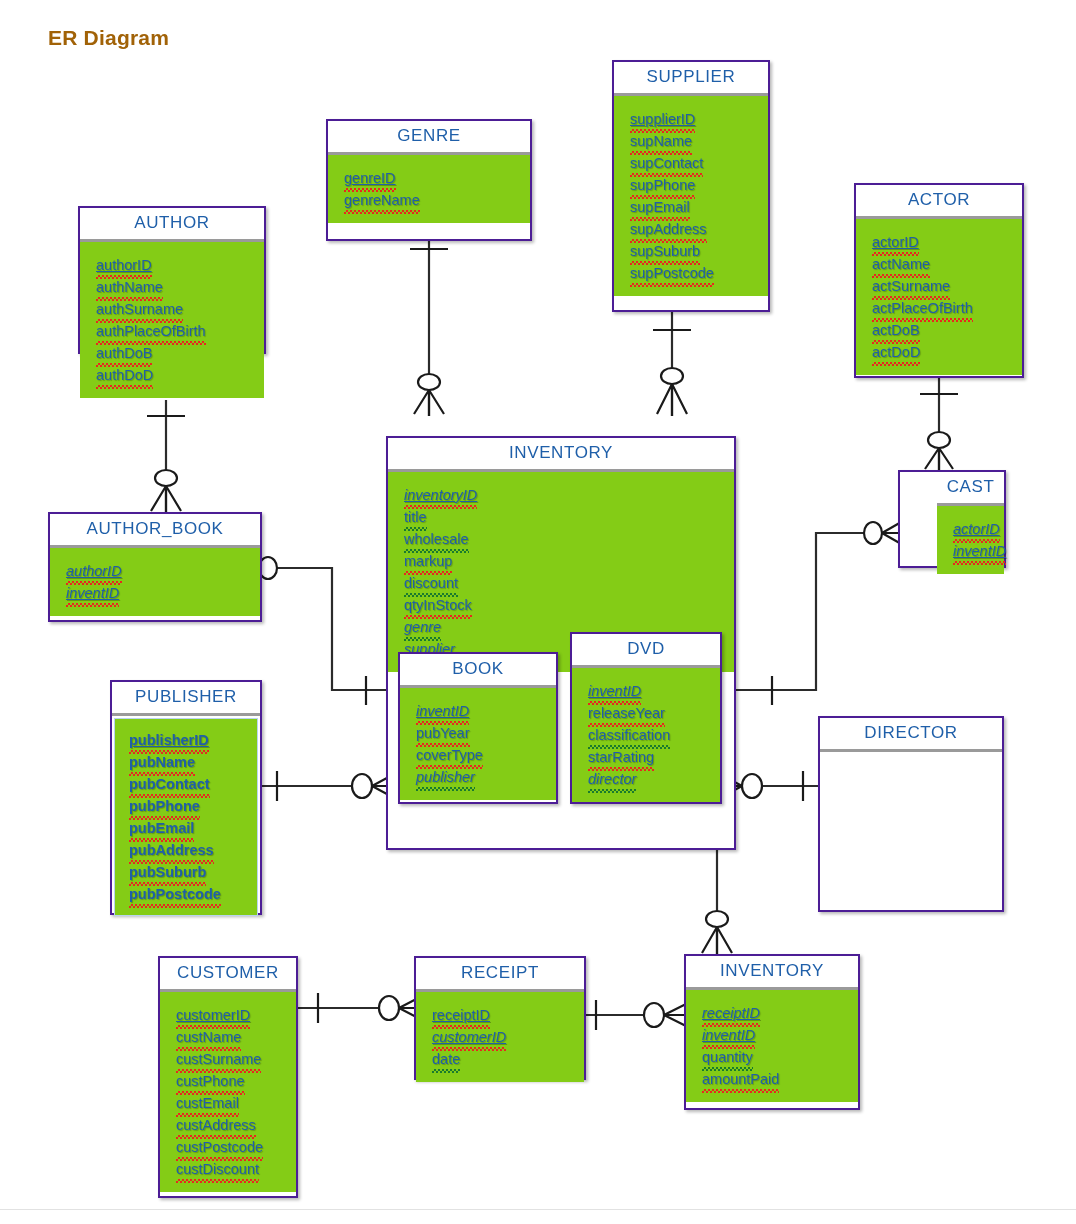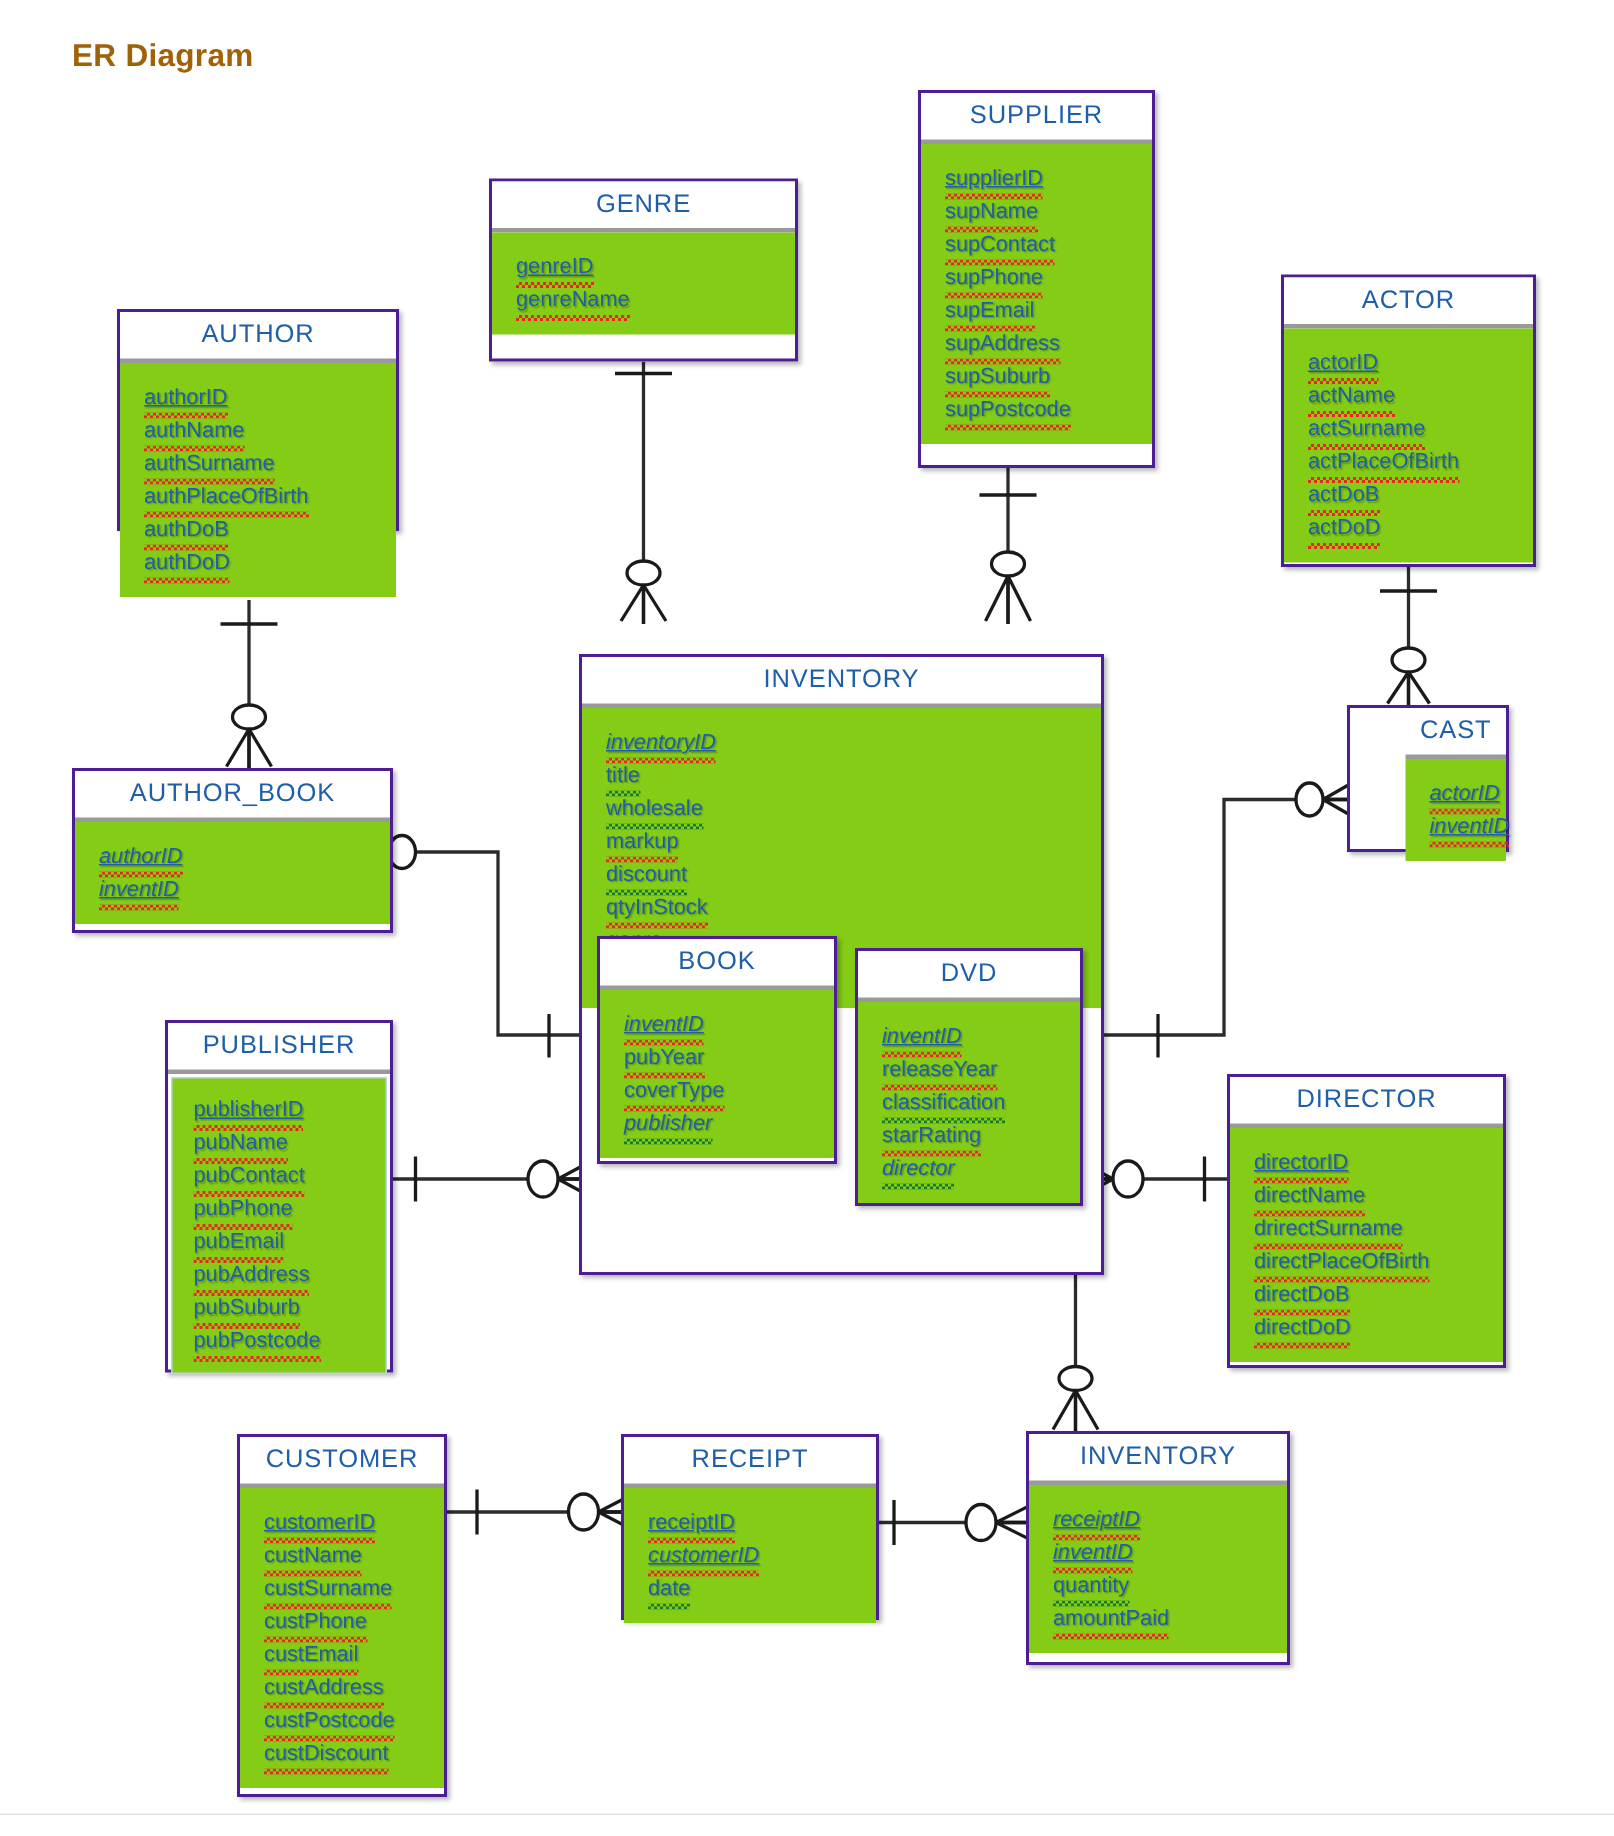--- a/index.html
+++ b/index.html
@@ -257,7 +257,7 @@
           <div class="attr fk sq-red">inventID</div>
         </div>
       </div>
-      <div class="entity" style="left: 398px; top: 624px; width: 160px; height: 152px;">
+      <div class="entity" style="left: 398px; top: 652px; width: 160px; height: 152px;">
         <div class="ent-title">BOOK</div>
         <div class="attrs">
           <div class="attr fk sq-red">inventID</div>

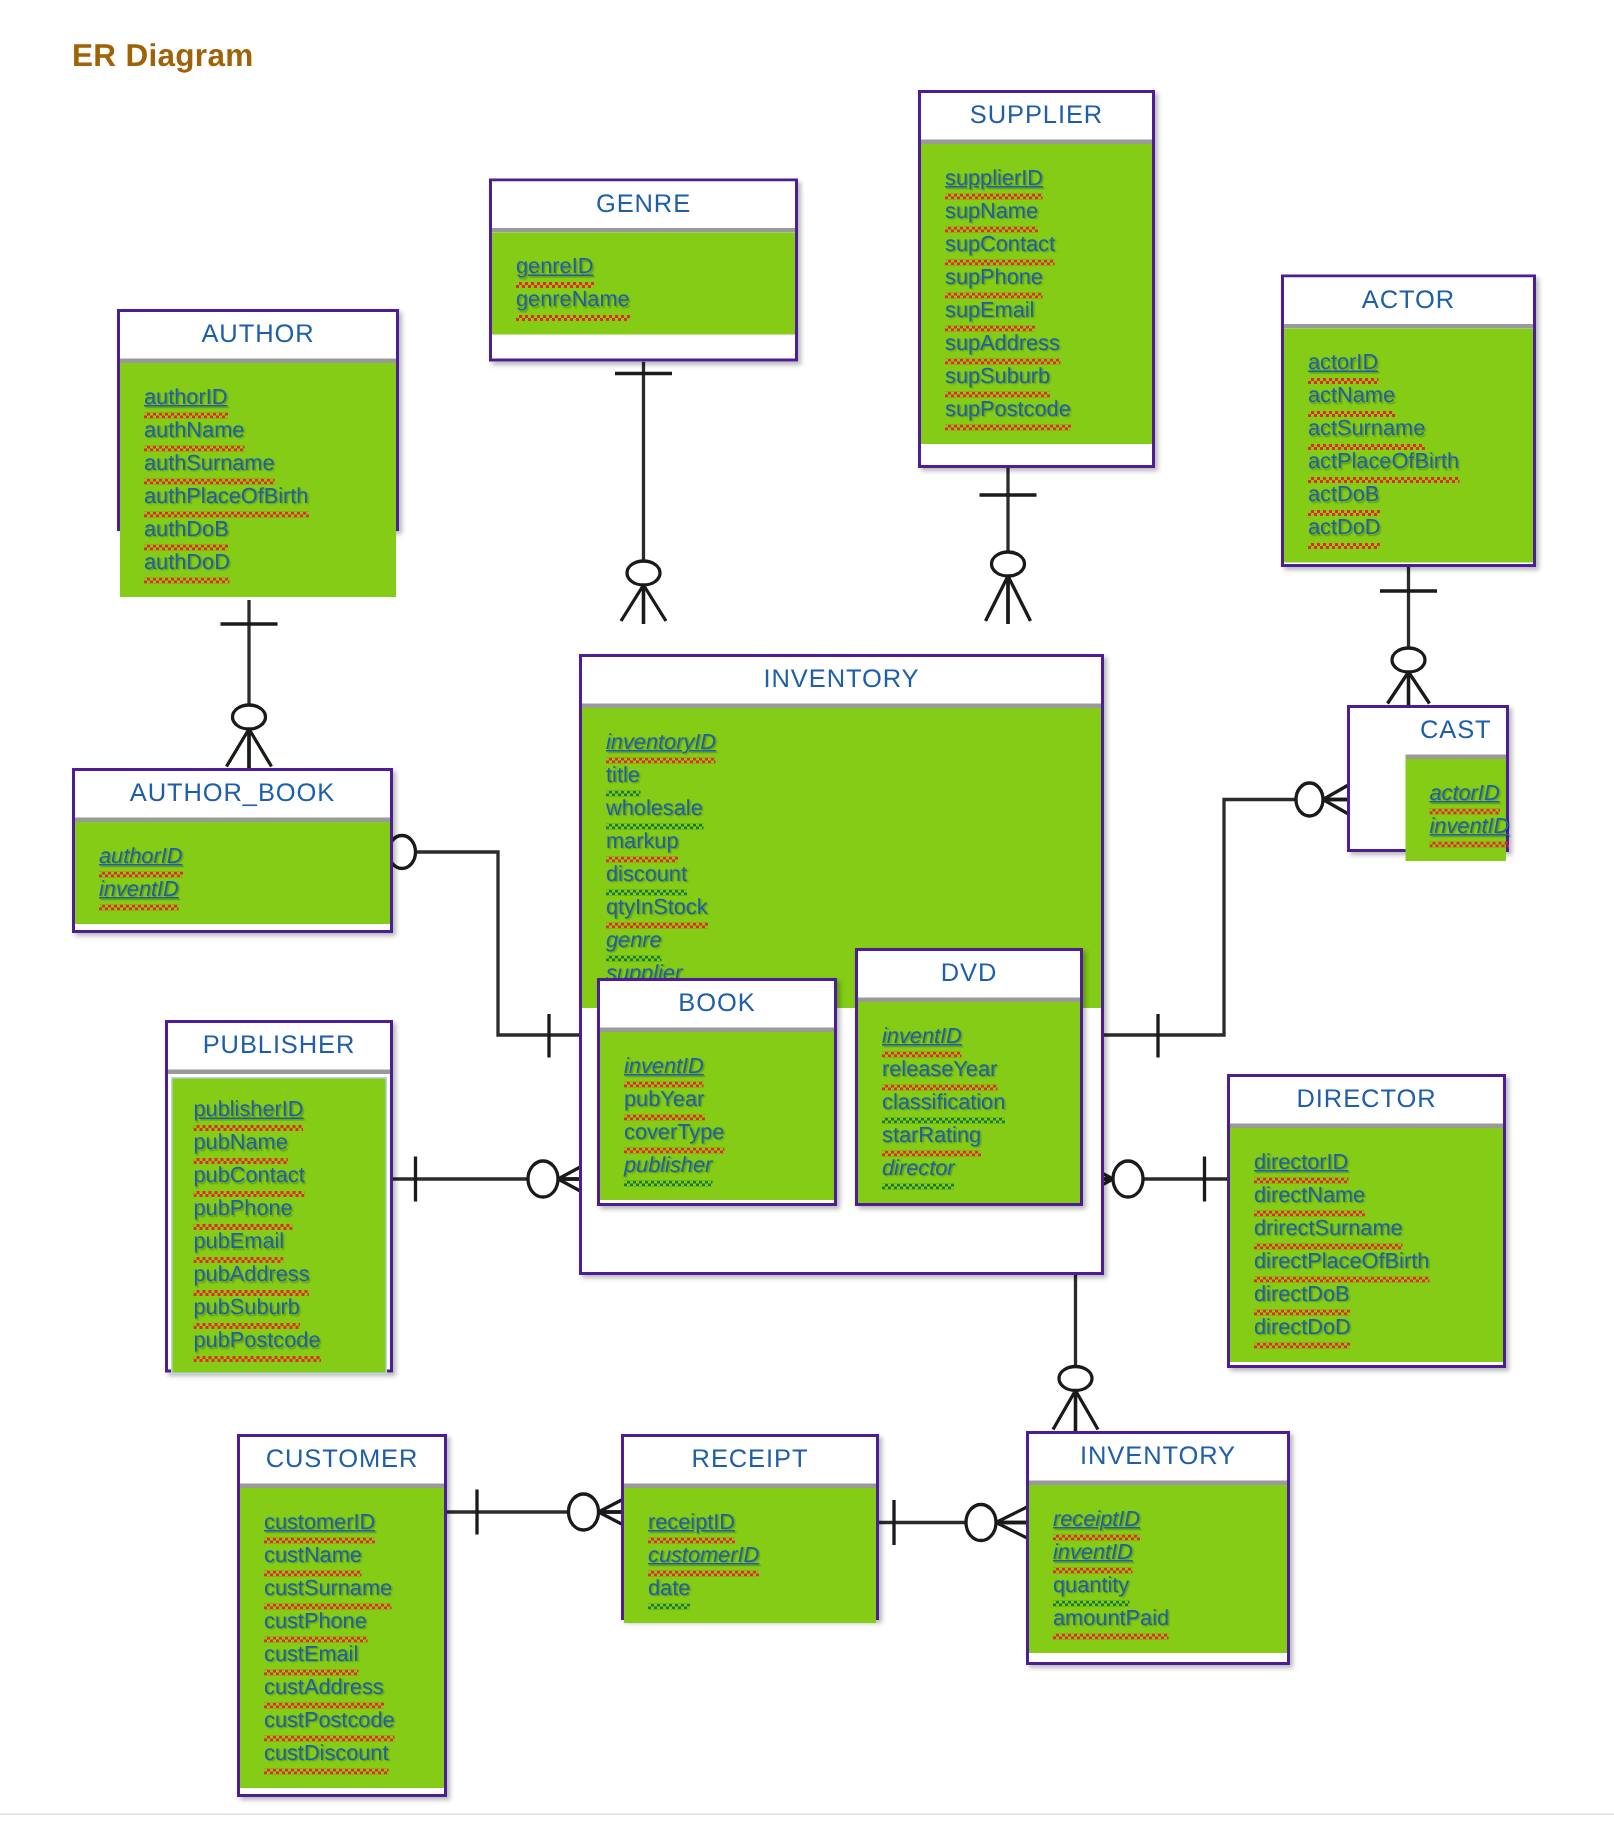--- a/index.html
+++ b/index.html
@@ -49,6 +49,7 @@
     border: 1px solid #b9d4f0;
     margin: 2px;
     padding: 10px 0 10px 14px;
+    font-weight: bold;
   }
   .attr {
     font-size: 14.5px;

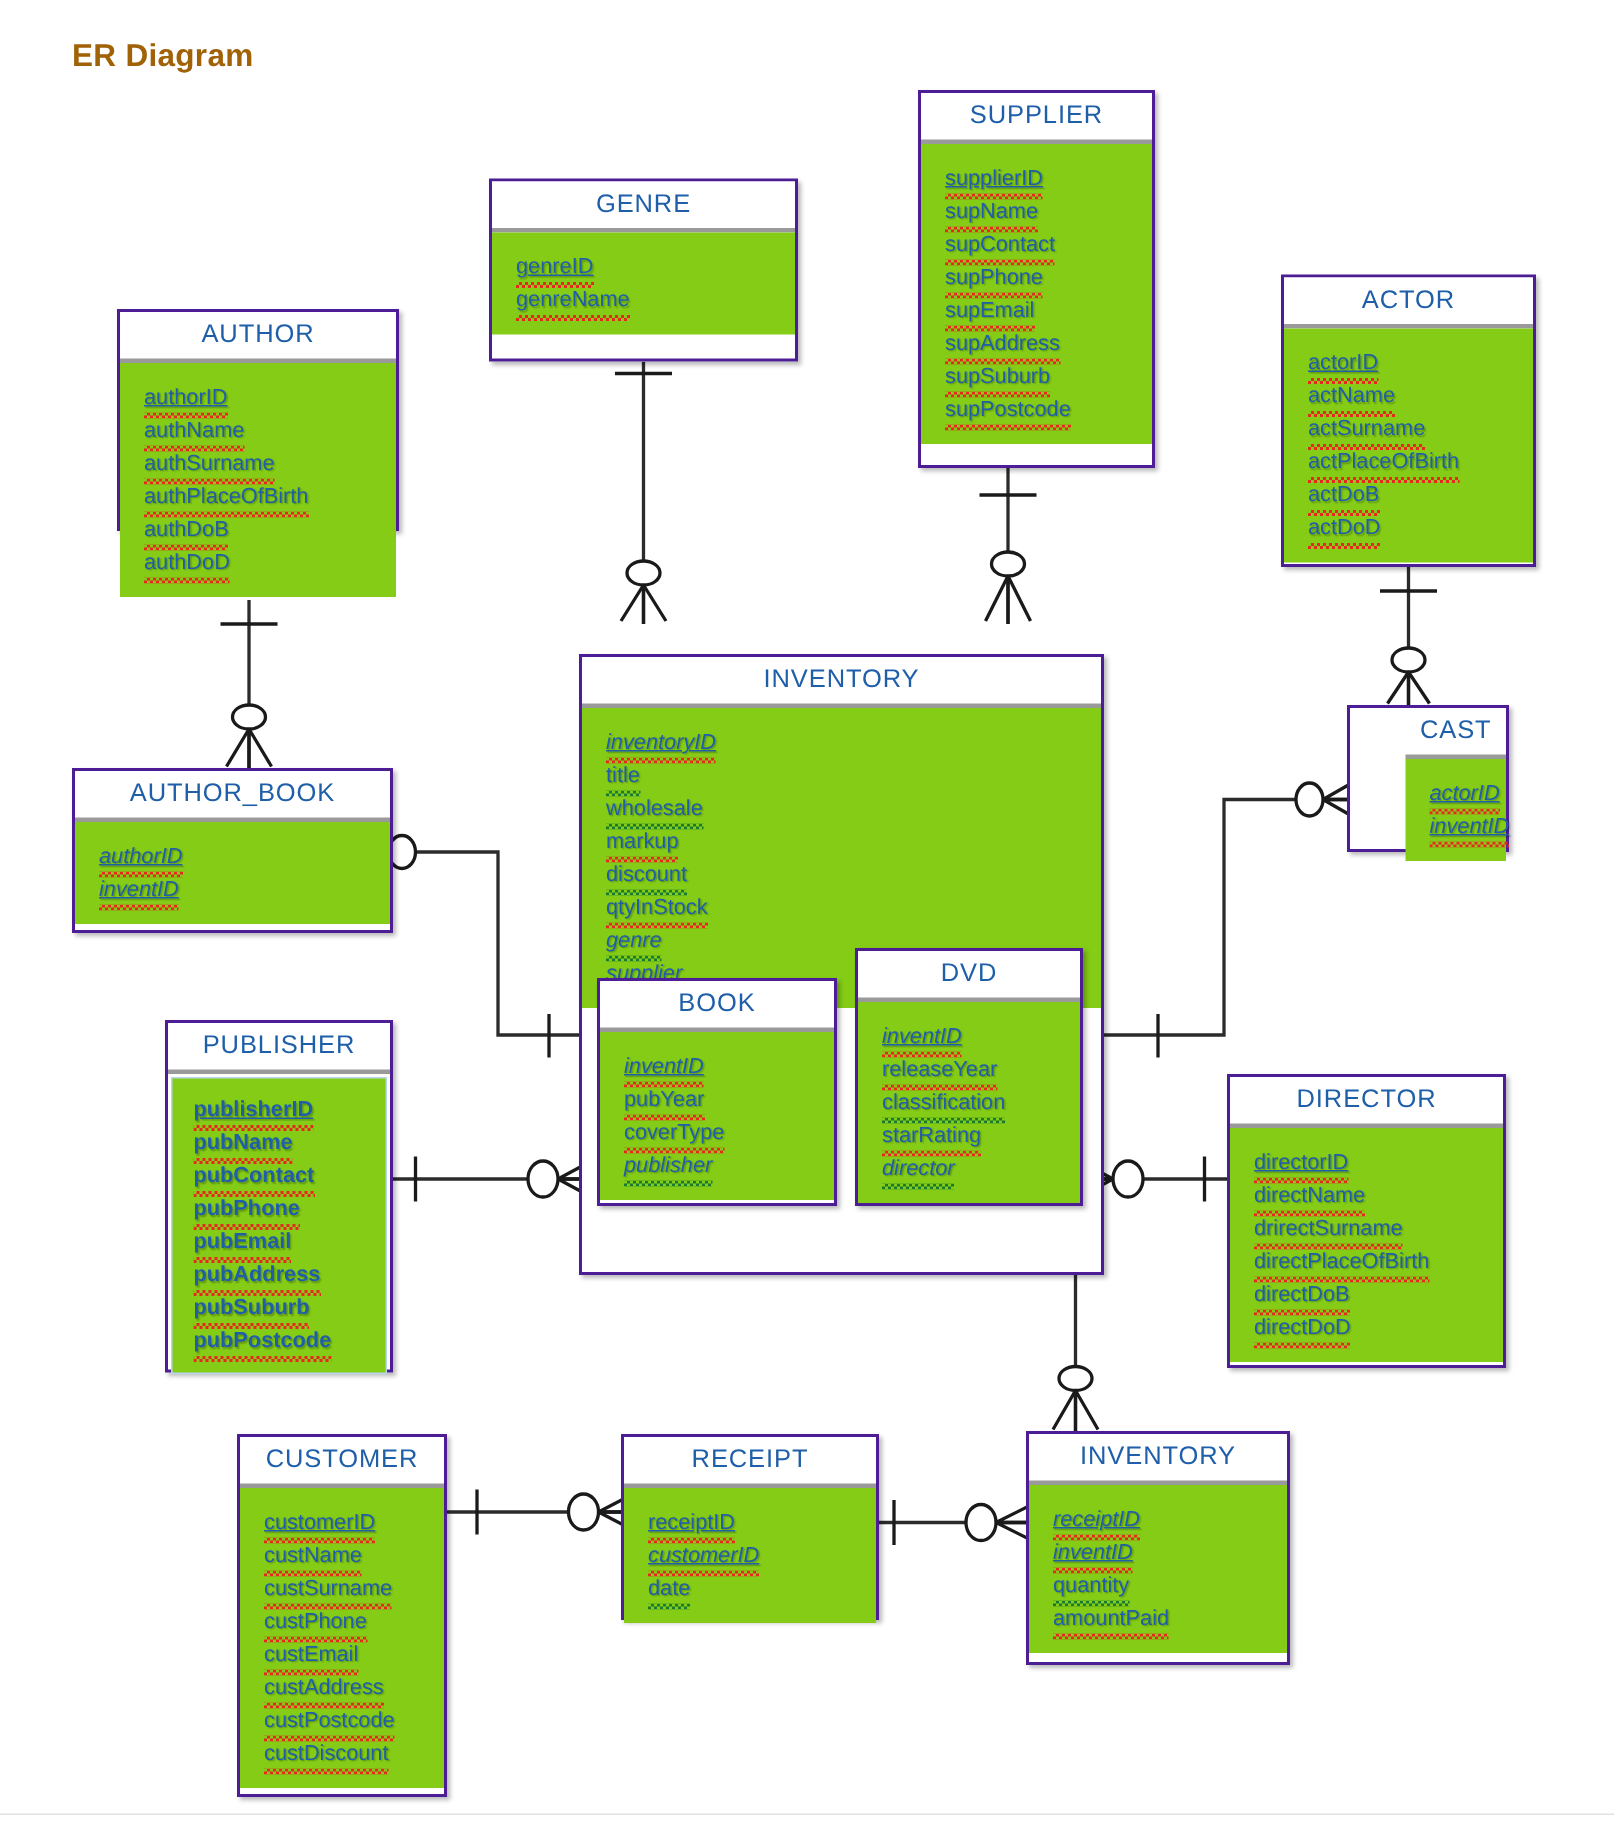--- a/index.html
+++ b/index.html
@@ -292,14 +292,6 @@
       </div>
       <div class="entity" style="left: 818px; top: 716px; width: 186px; height: 196px;">
         <div class="ent-title">DIRECTOR</div>
-        <div class="attrs">
-          <div class="attr pk sq-red">directorID</div>
-          <div class="attr sq-red">directName</div>
-          <div class="attr sq-red">drirectSurname</div>
-          <div class="attr sq-red">directPlaceOfBirth</div>
-          <div class="attr sq-red">directDoB</div>
-          <div class="attr sq-red">directDoD</div>
-        </div>
       </div>
       <div class="entity" style="left: 158px; top: 956px; width: 140px; height: 242px;">
         <div class="ent-title">CUSTOMER</div>

